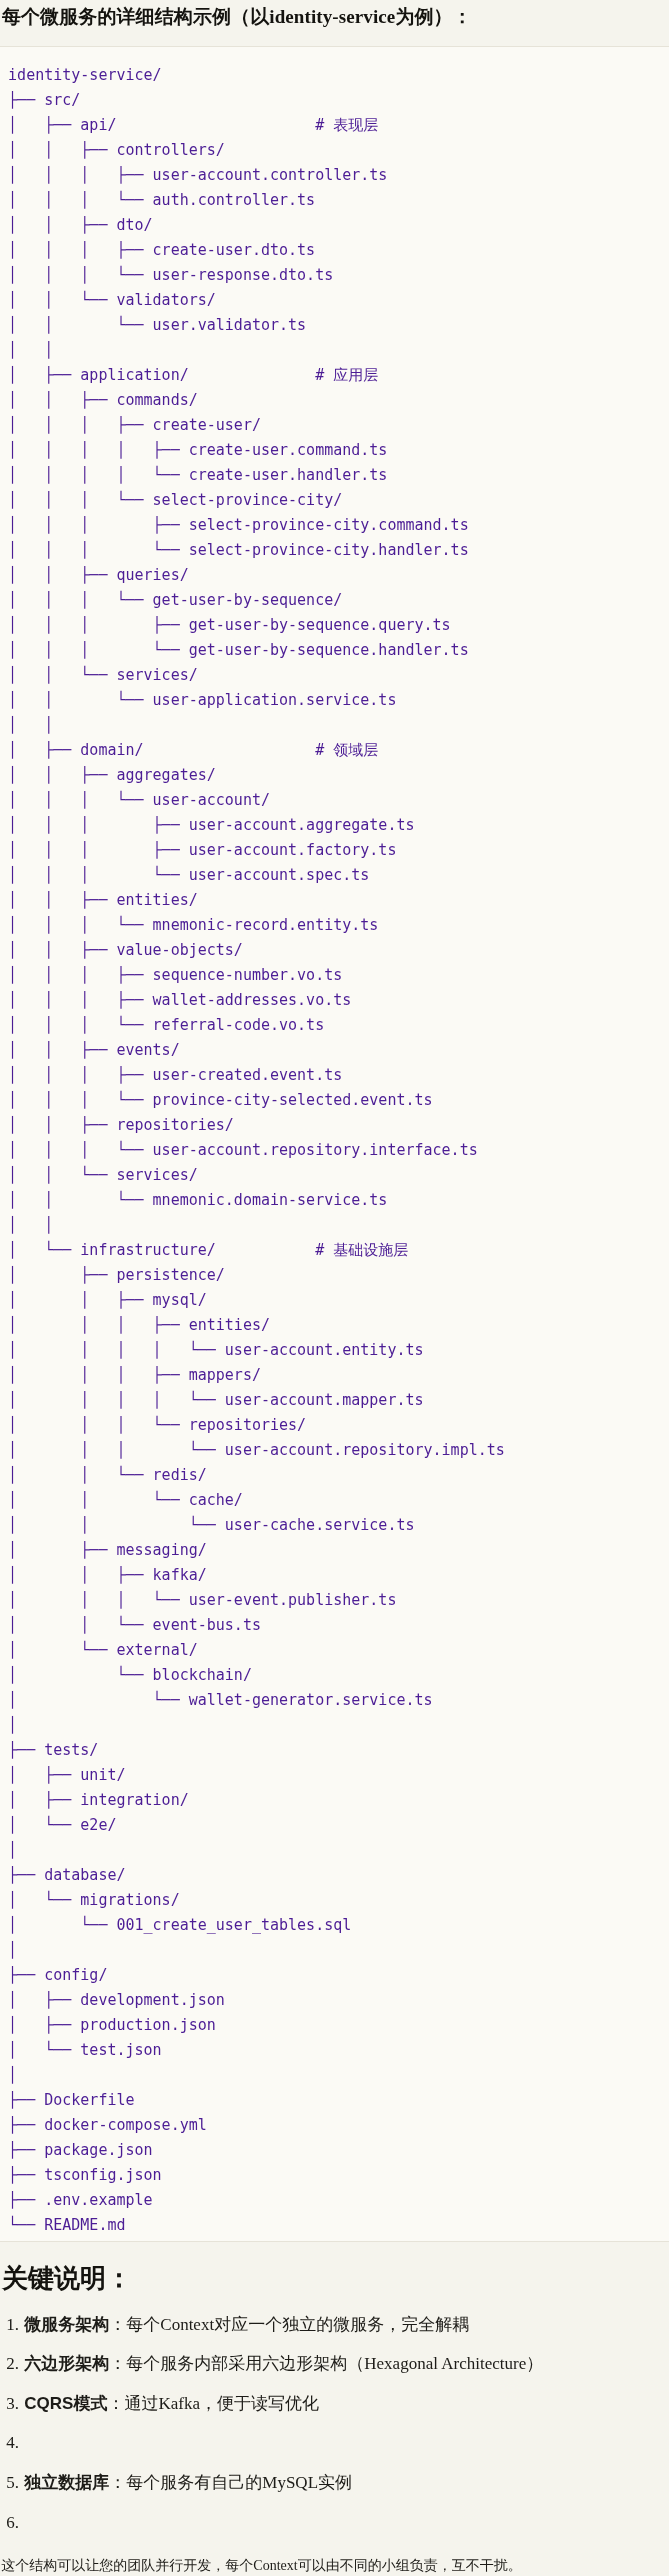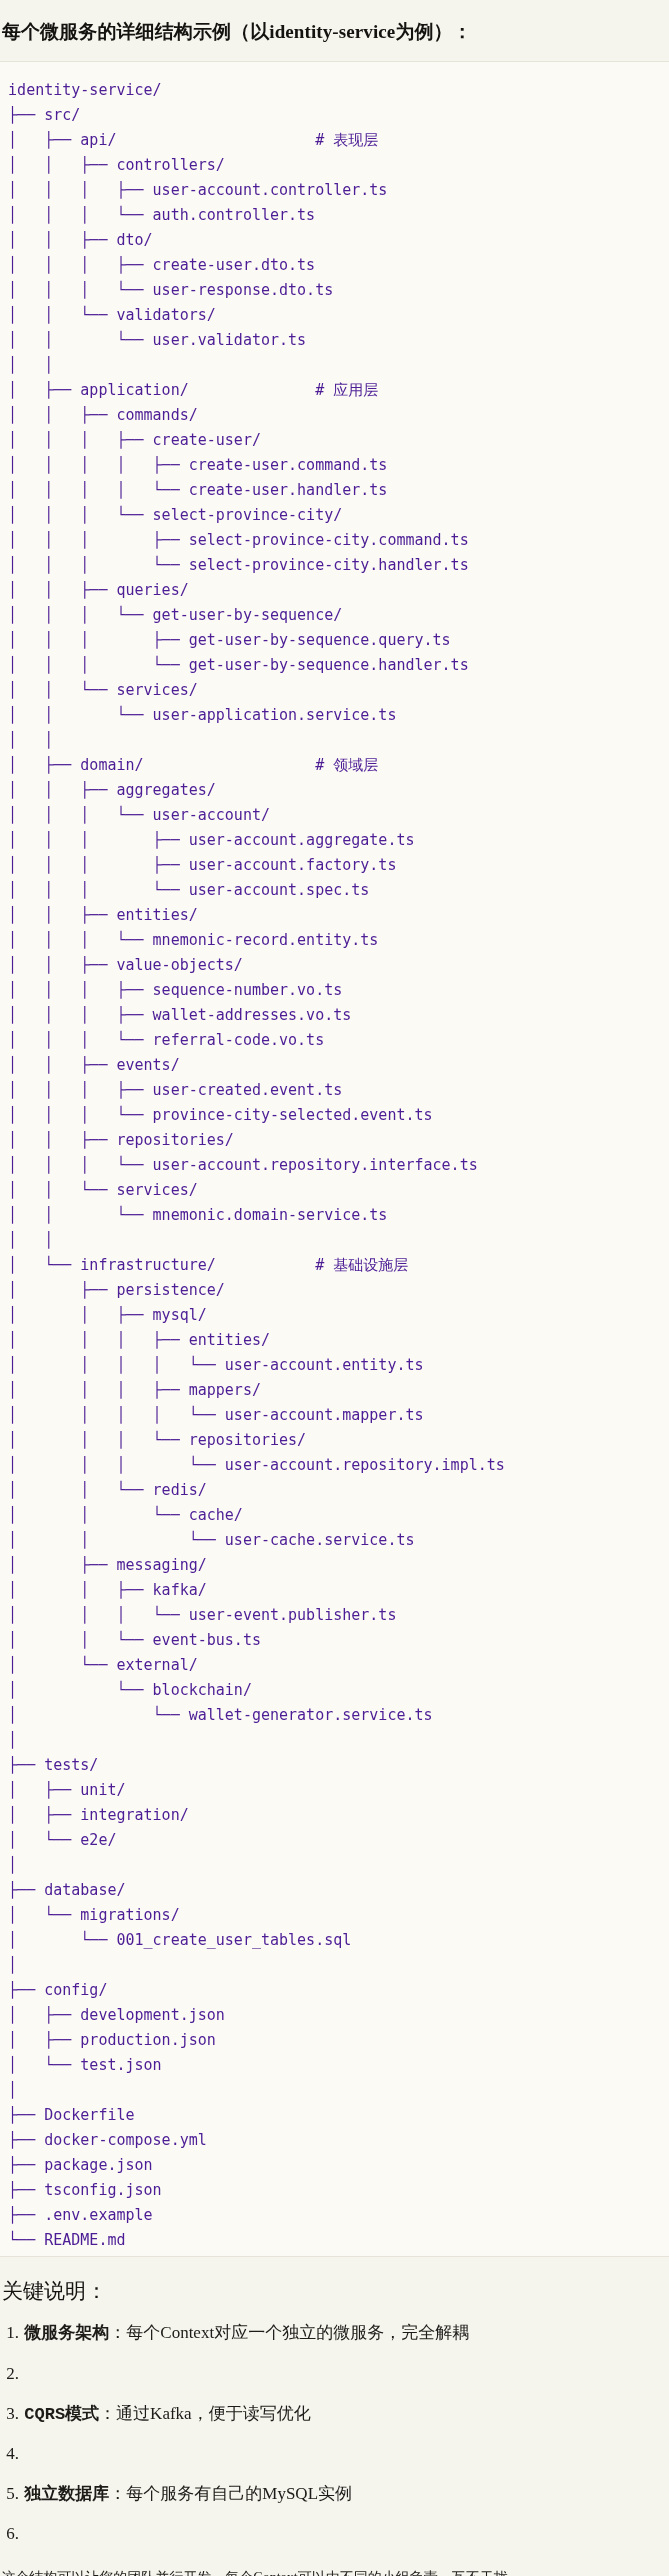--- a/index.html
+++ b/index.html
@@ -19,7 +19,7 @@
   }
   h1.page-title {
     margin: 0 0 0 1.9px;
-    padding-top: 20px;
+    padding-top: 5px;
     font-size: 19px;
     line-height: 1.3;
     font-weight: bold;

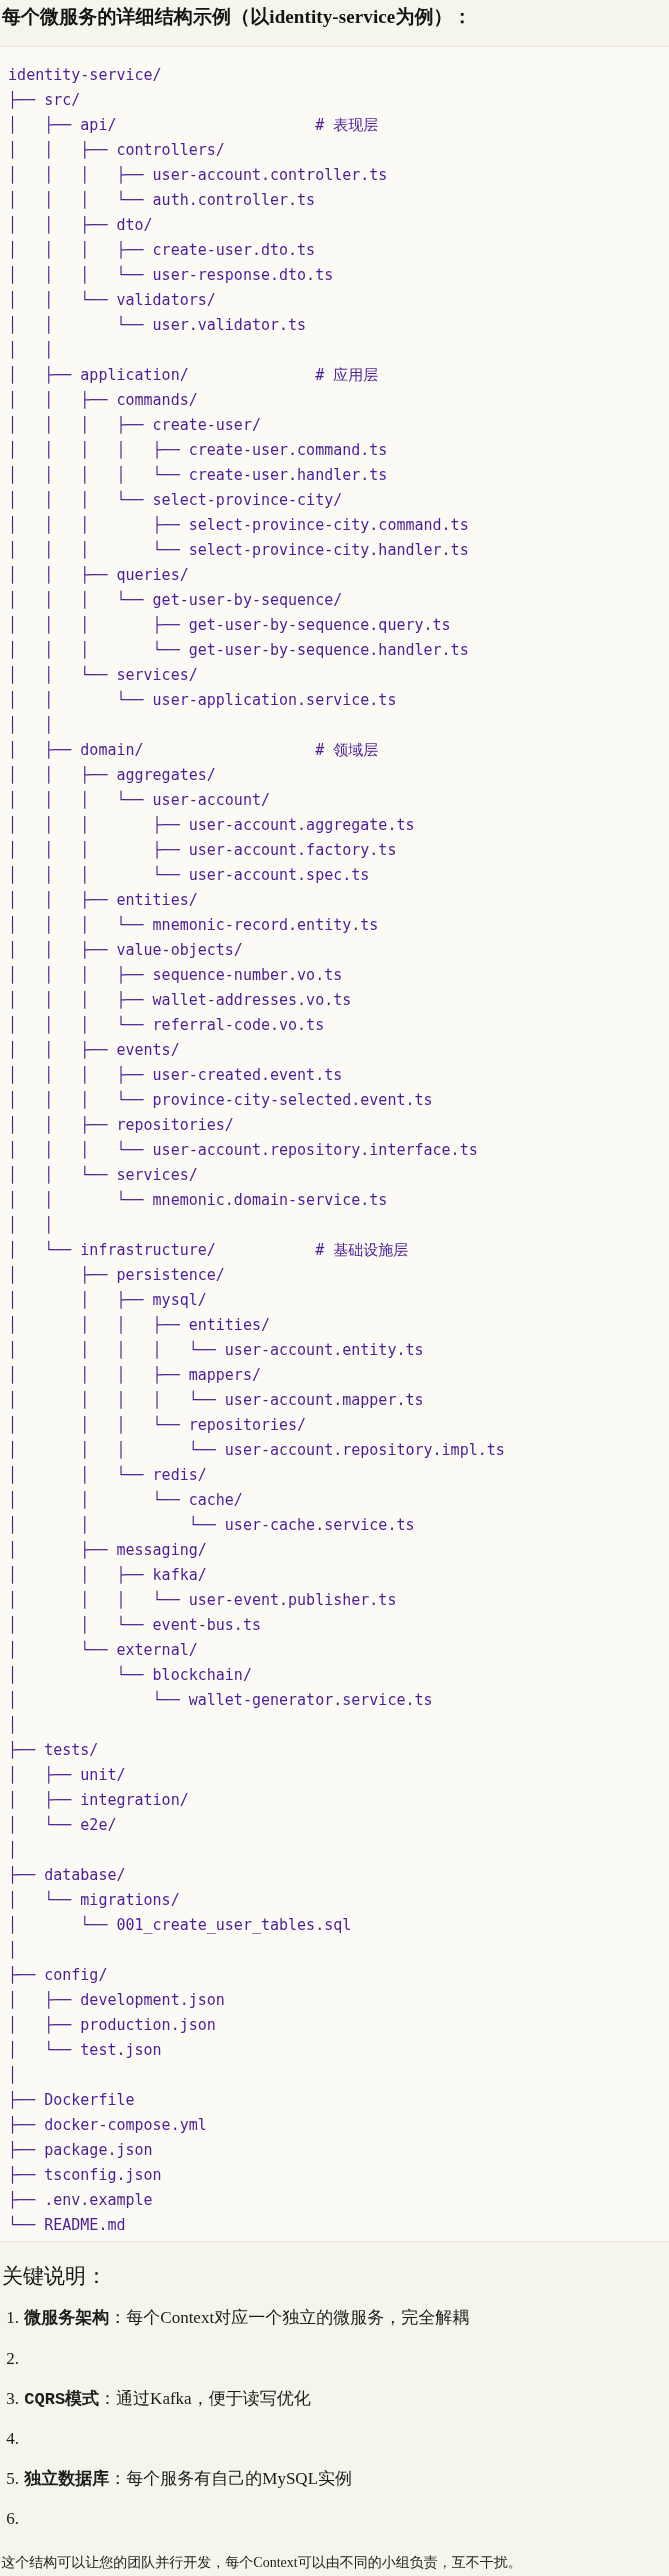--- a/index.html
+++ b/index.html
@@ -45,9 +45,9 @@
   }
   h2.notes-heading {
     margin: 21px 0 17.5px 1.9px;
-    font-size: 21px;
+    font-size: 26px;
     line-height: 1.25;
-    font-weight: normal;
+    font-weight: bold;
     color: #14130F;
   }
   .notes-list {

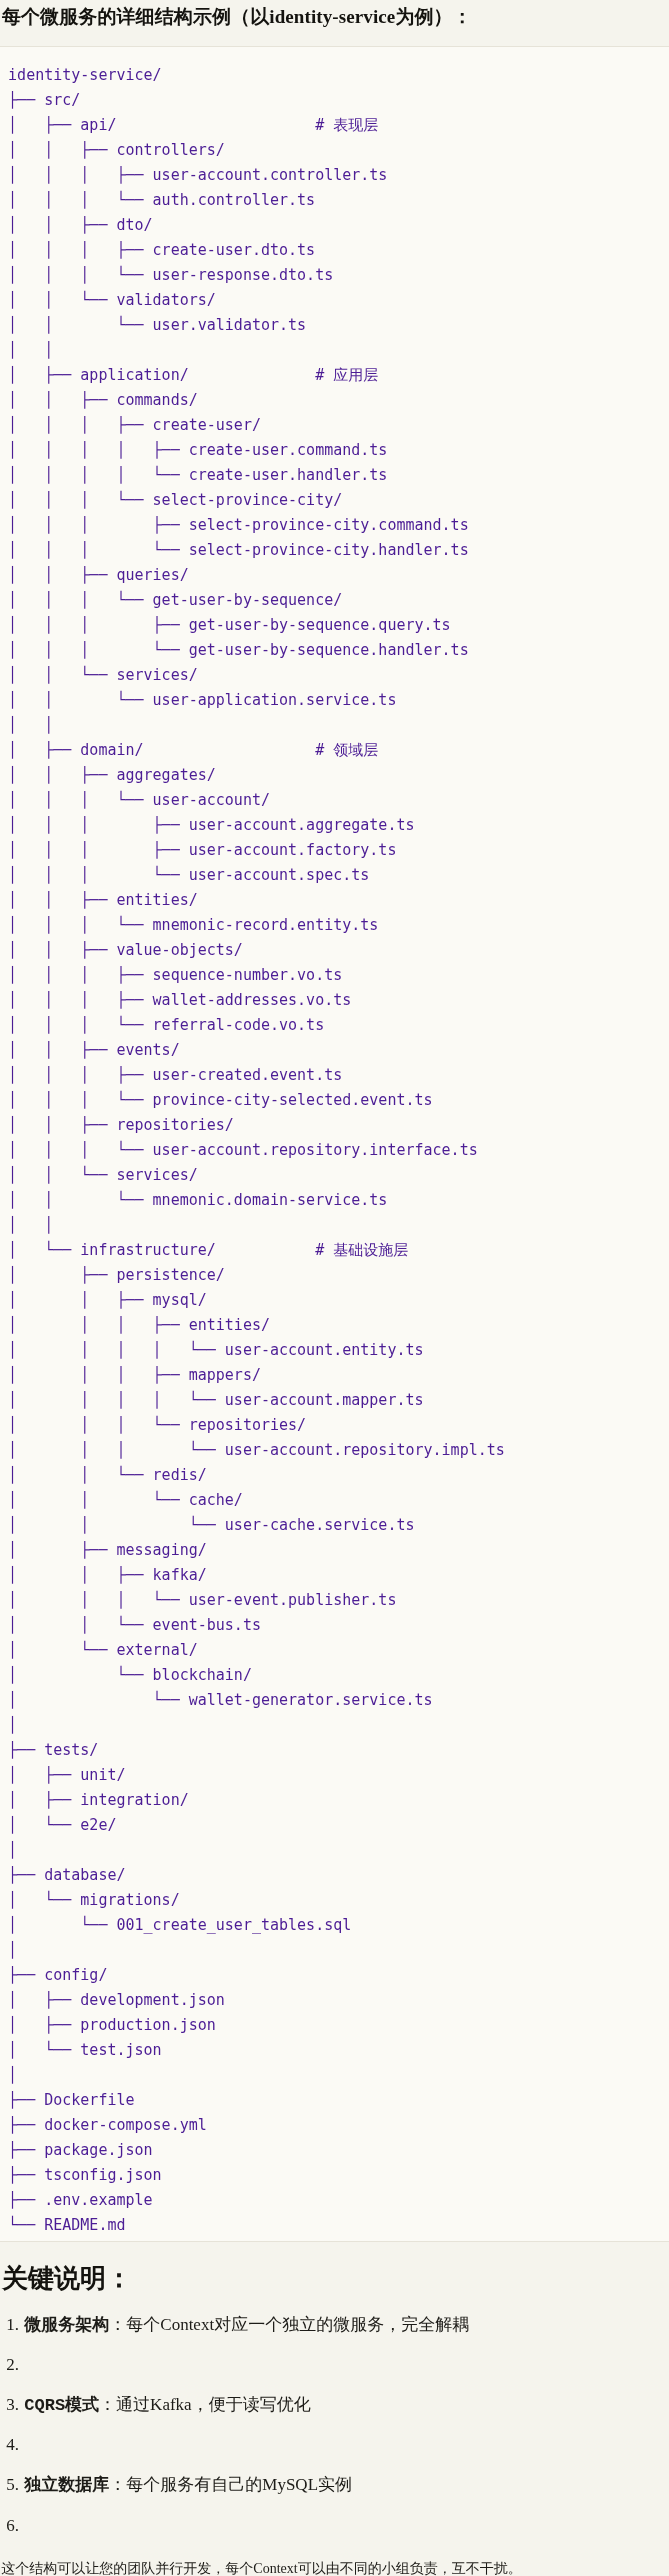--- a/index.html
+++ b/index.html
@@ -68,7 +68,7 @@
   }
   .note-item .term {
     font-weight: bold;
-    font-family: Liberation Mono, monospace;
+    font-family: Liberation Sans, sans-serif;
   }
   .notes-footer {
     margin: 19.4px 0 0 1.3px;

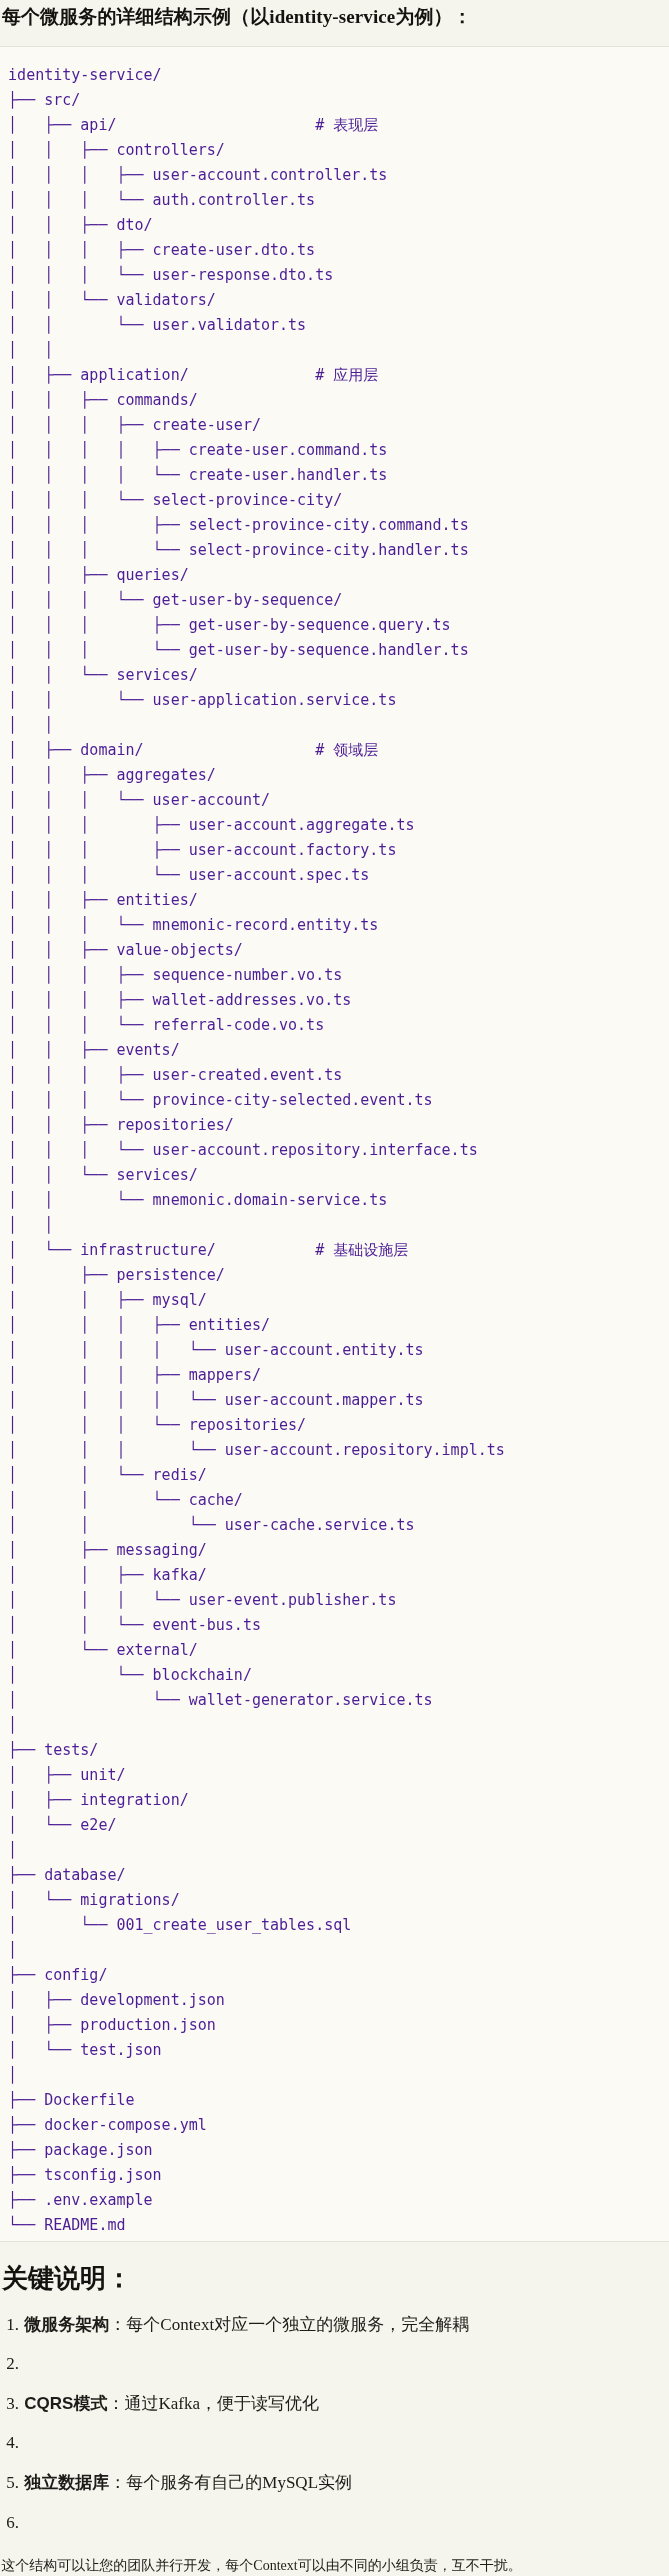--- a/index.html
+++ b/index.html
@@ -182,6 +182,7 @@
     </li>
     <li class="note-item">
       <span class="num">2.</span>
+      <span class="txt"><strong class="term">六边形架构</strong><span>：每个服务内部采用六边形架构（Hexagonal Architecture）</span></span>
     </li>
     <li class="note-item">
       <span class="num">3.</span>

